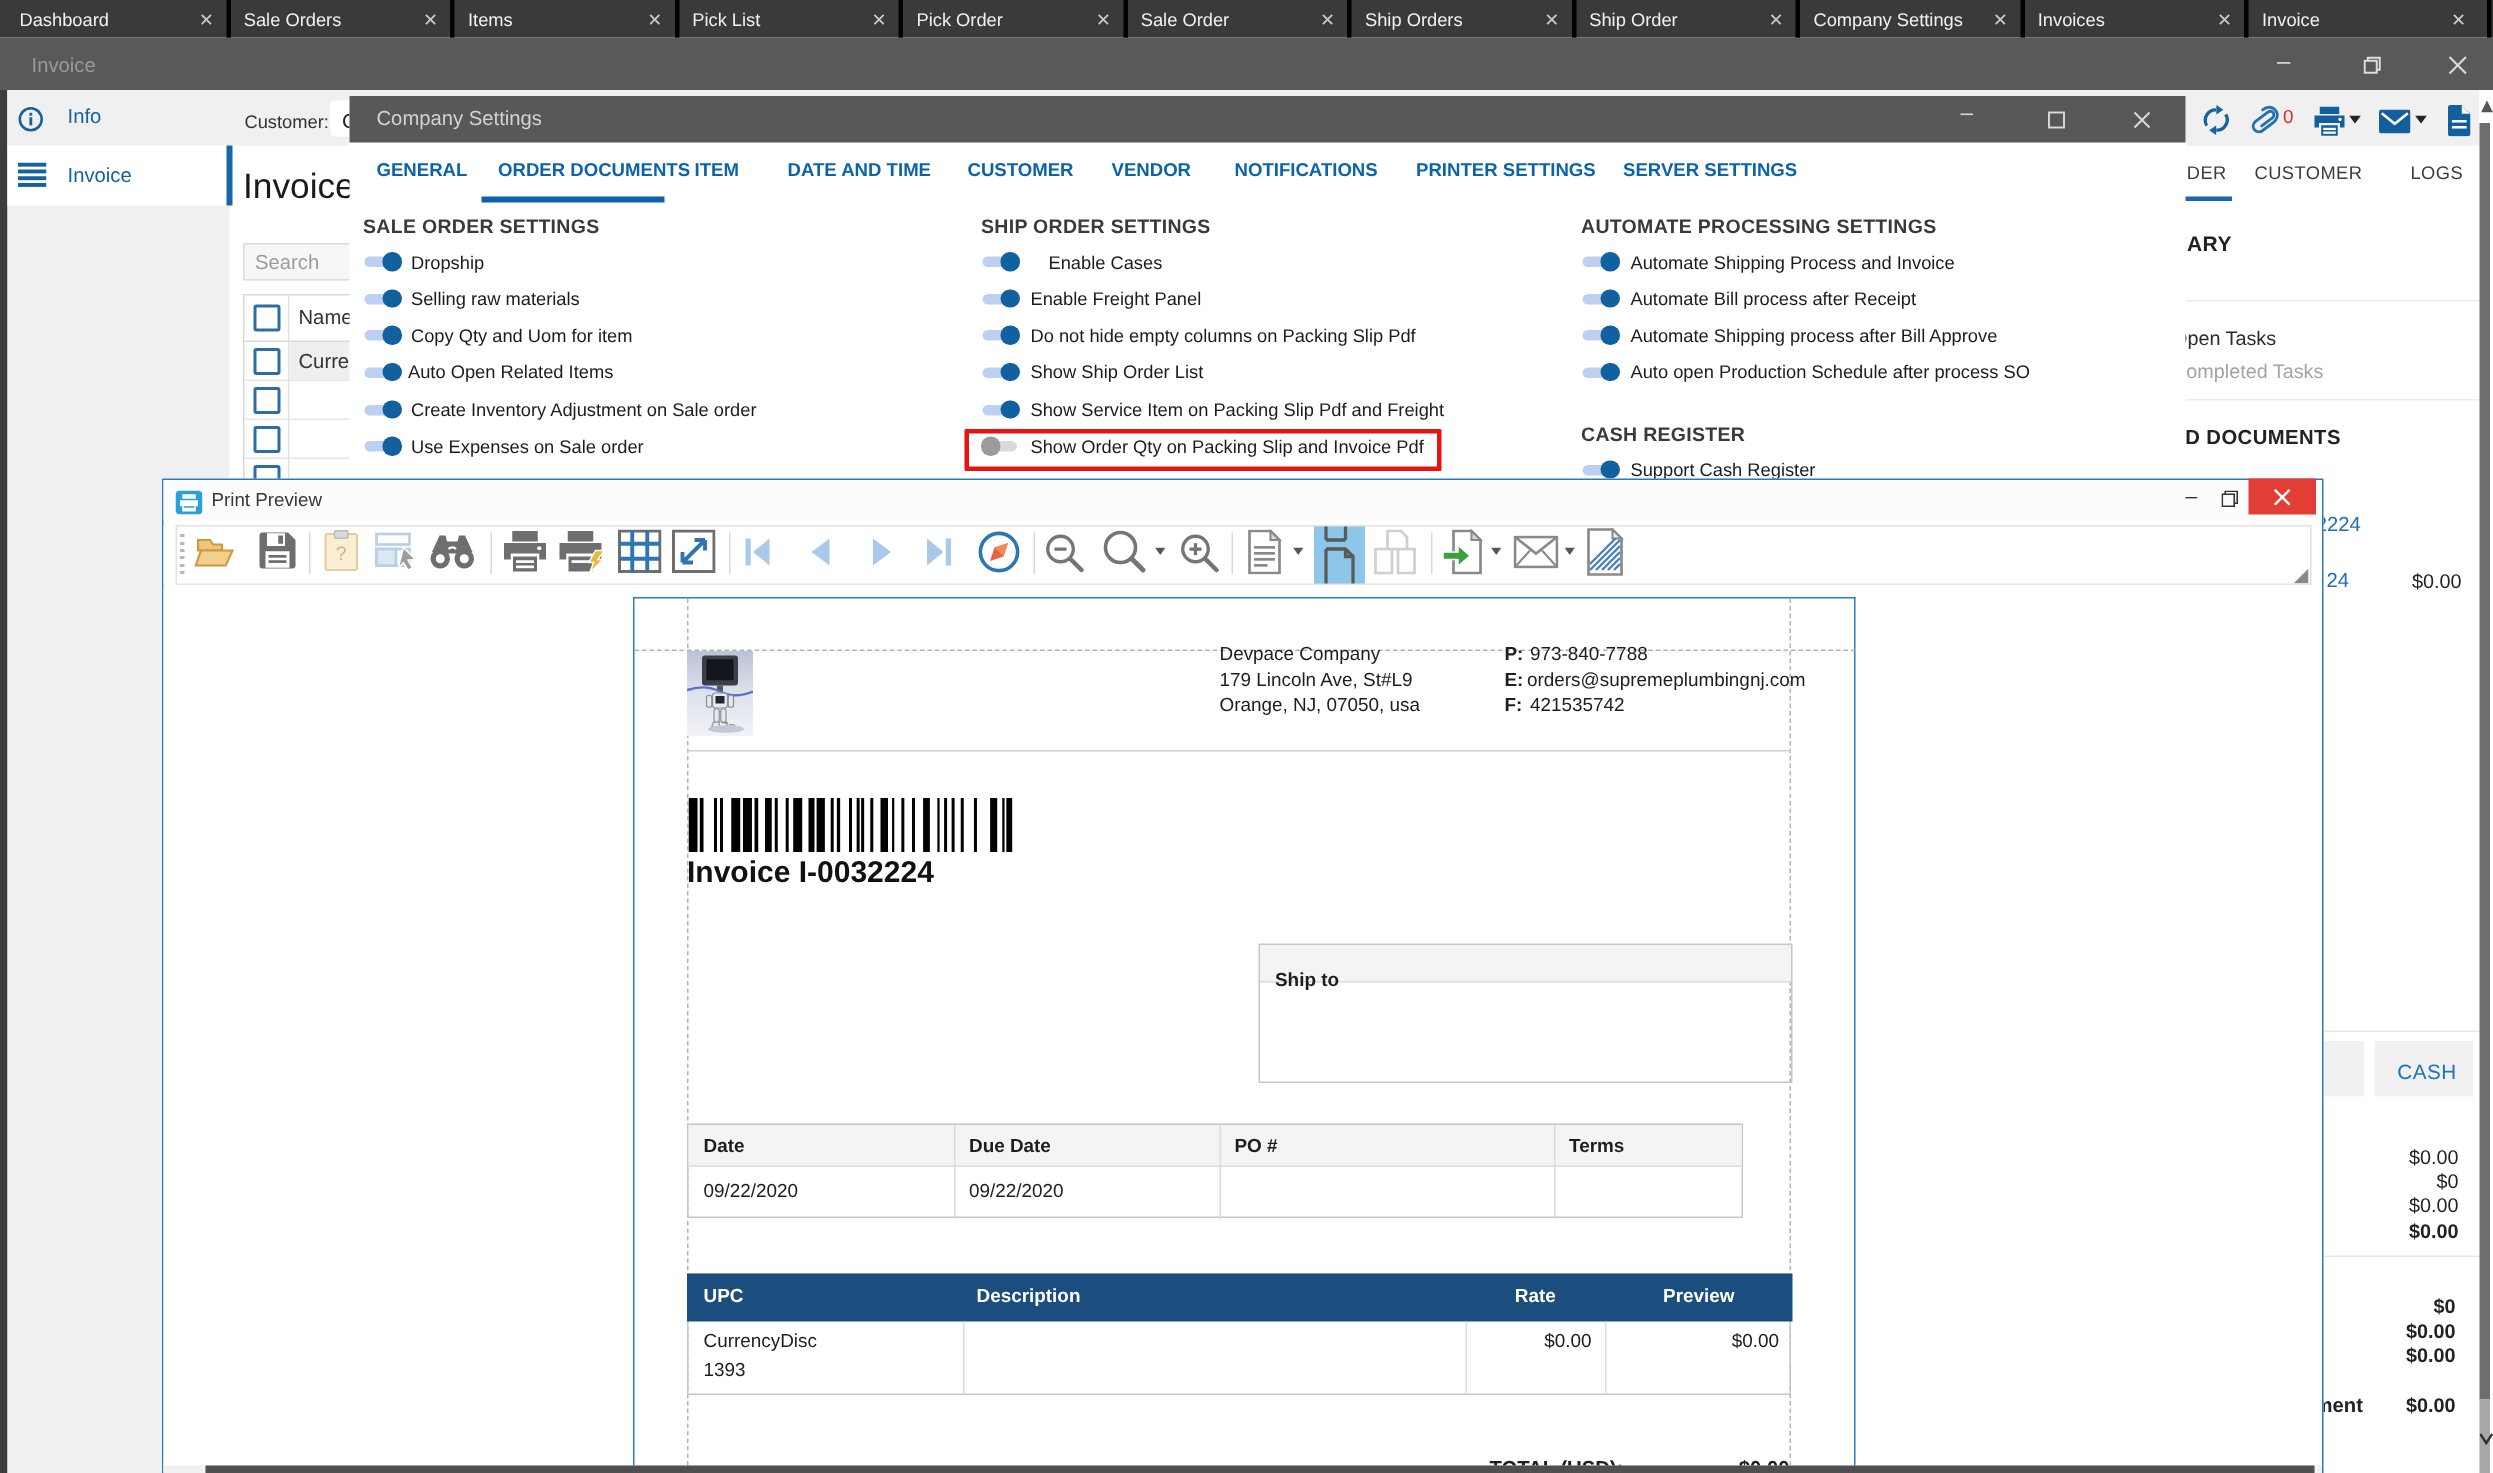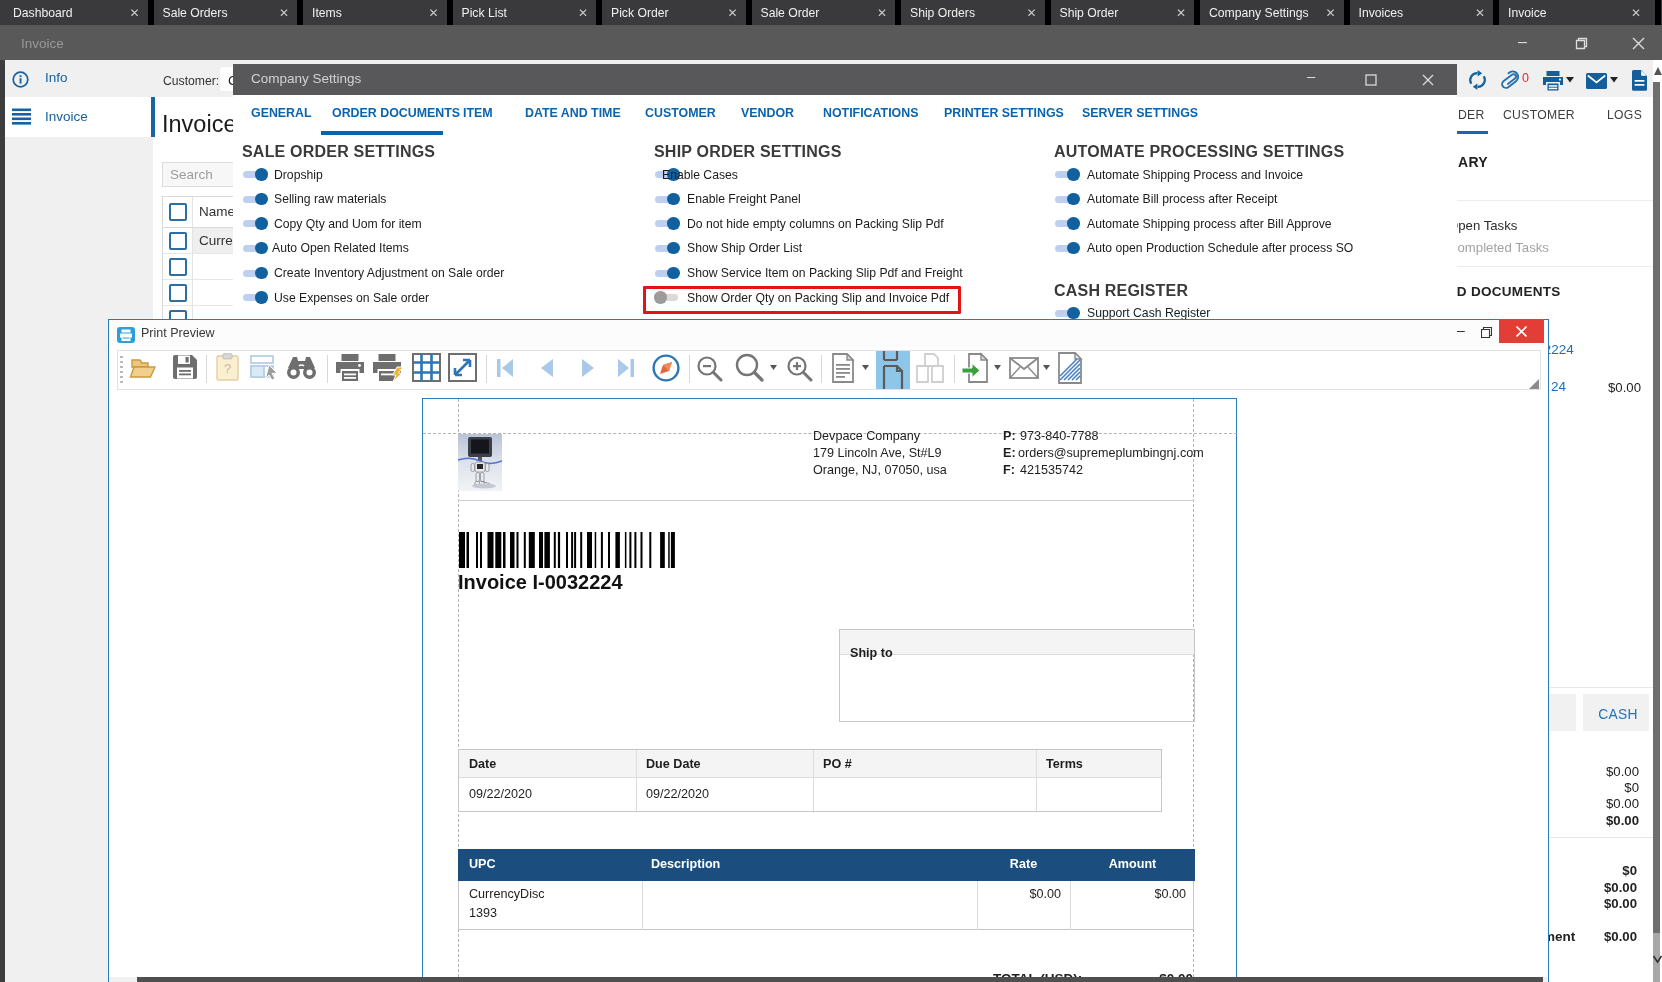--- a/index.html
+++ b/index.html
@@ -8,7 +8,7 @@
 .abs{position:absolute}
 
 #tabbar{position:absolute;left:0;top:0;width:1662px;height:25px;background:#3a3a3c;display:flex;padding-left:4px}
-.ttab{position:relative;width:149.5px;height:36px;border-right:6px solid #000000;flex:0 0 auto}
+.ttab{position:relative;width:149.5px;height:36px;border-right:3px solid #000000;flex:0 0 auto}
 .ttab .tl{position:absolute;left:9px;top:6px;font-size:12.2px;color:#f0f0f0;white-space:nowrap}
 .ttab .tx{position:absolute;right:6px;top:6px;width:14px;height:14px;color:#c9c9c9;font-size:12px;line-height:14px;text-align:center}
 

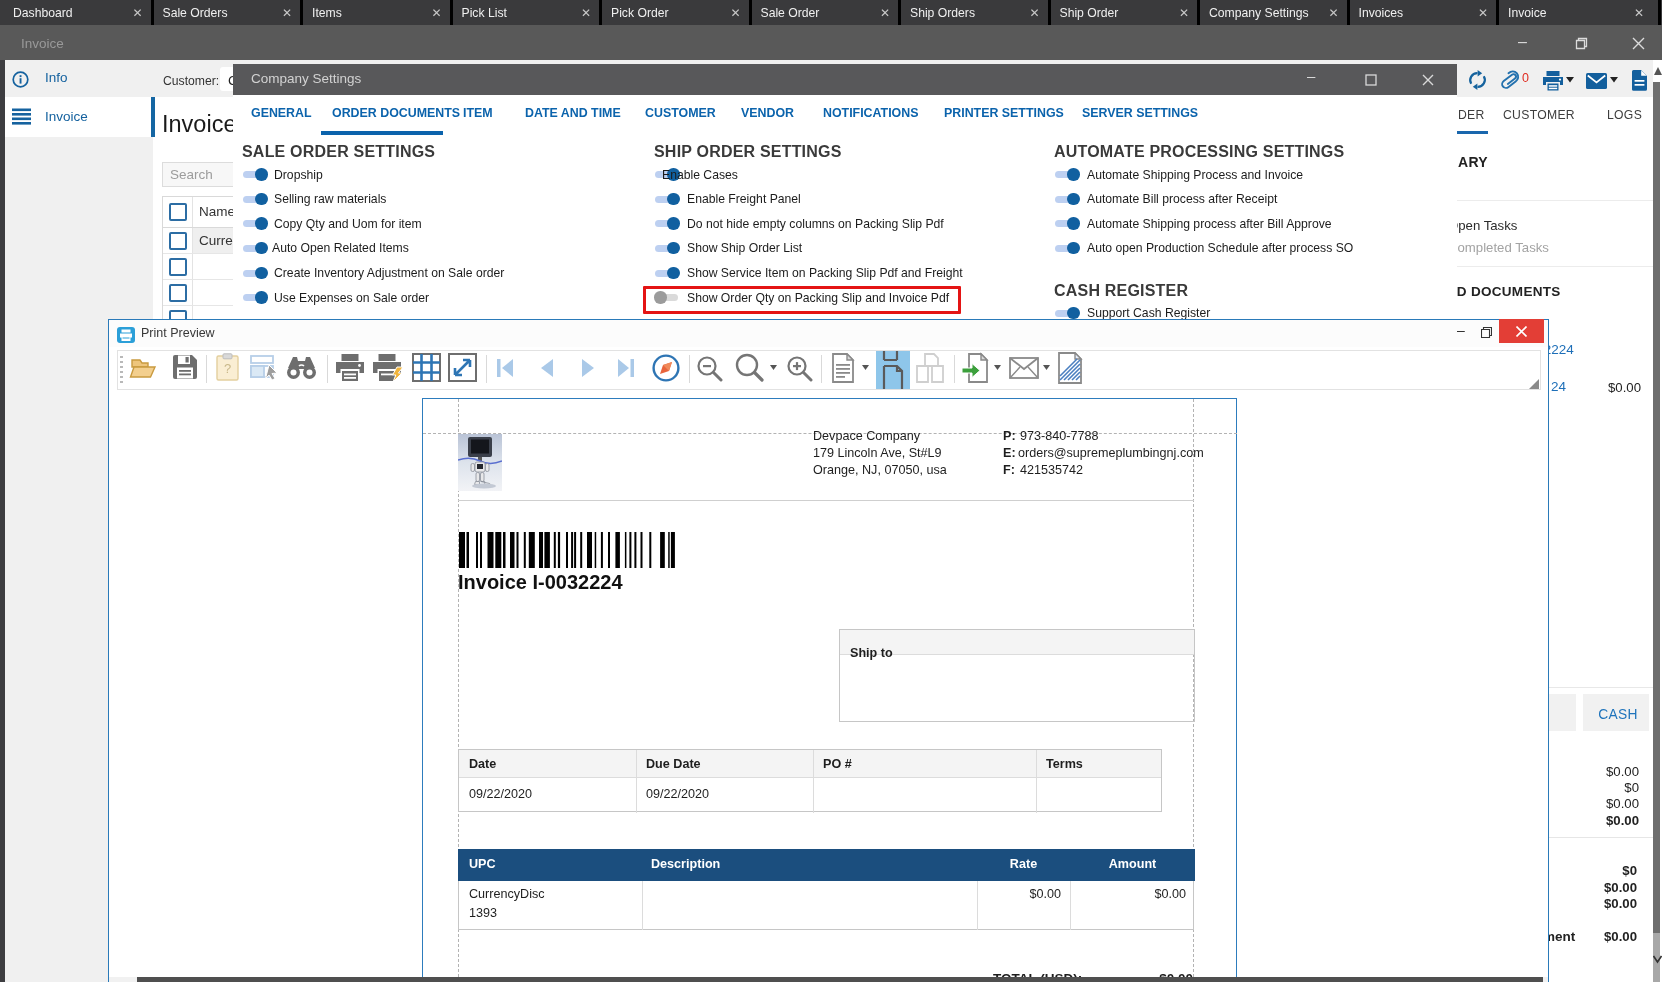--- a/index.html
+++ b/index.html
@@ -26,7 +26,7 @@
 #dlgtitle{position:absolute;left:0;top:0;width:1224px;height:31px;background:#58585a}
 #dlgtitle .t{position:absolute;left:18px;top:7px;font-size:13.5px;color:#d2d2d2}
 .dtab{position:absolute;top:41.5px;font-size:12.4px;font-weight:700;color:#0b63ac;letter-spacing:0;white-space:nowrap}
-.sech{position:absolute;font-size:16px;font-weight:700;color:#3a3a3a;letter-spacing:.2px;white-space:nowrap}
+.sech{position:absolute;font-size:13px;font-weight:700;color:#3a3a3a;letter-spacing:.2px;white-space:nowrap}
 .tg{position:absolute;width:25px;height:13px}
 .tg .tr{position:absolute;left:1px;top:3px;width:17px;height:7px;border-radius:4px;background:#bdd0f1}
 .tg .kn{position:absolute;left:13px;top:0;width:12.5px;height:12.5px;border-radius:50%;background:#1160a0}

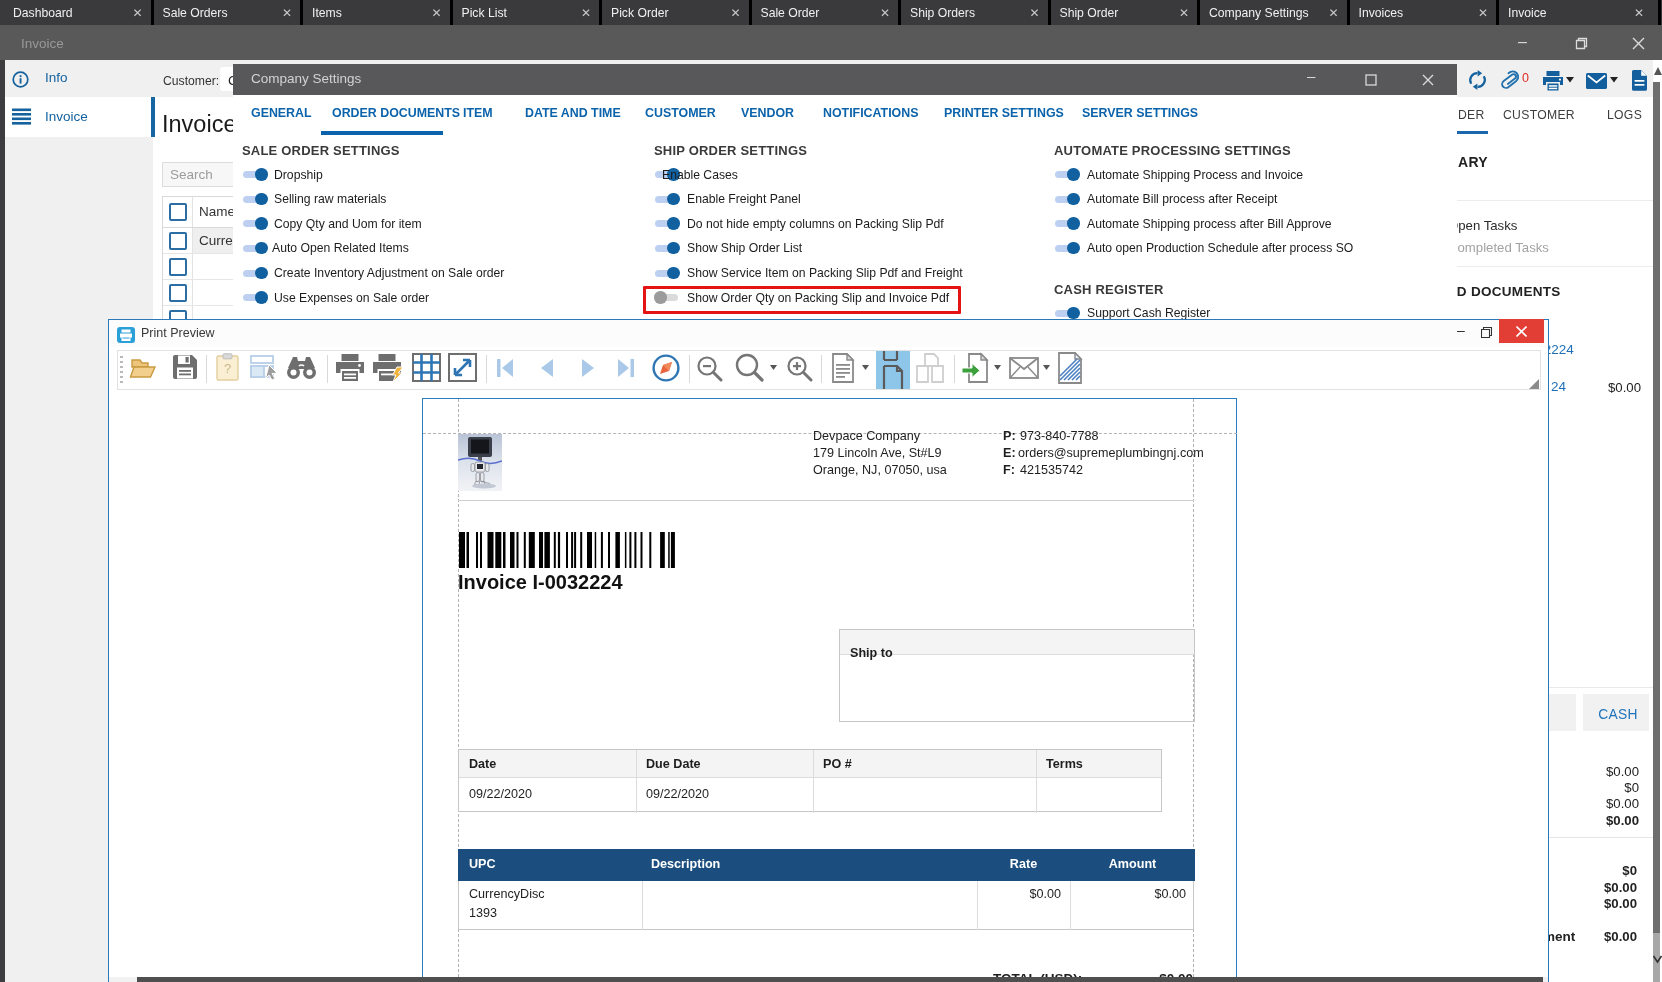--- a/index.html
+++ b/index.html
@@ -311,7 +311,7 @@
       <div class="tr"></div>
       <div class="kn"></div>
     </div>
-  <div class="lbl" style="left:429px;top:103.6px">Enable Cases</div>
+  <div class="lbl" style="left:466px;top:103.6px">Enable Cases</div>
   <div class="tg" style="left:421px;top:128.7px">
       <div class="tr"></div>
       <div class="kn"></div>

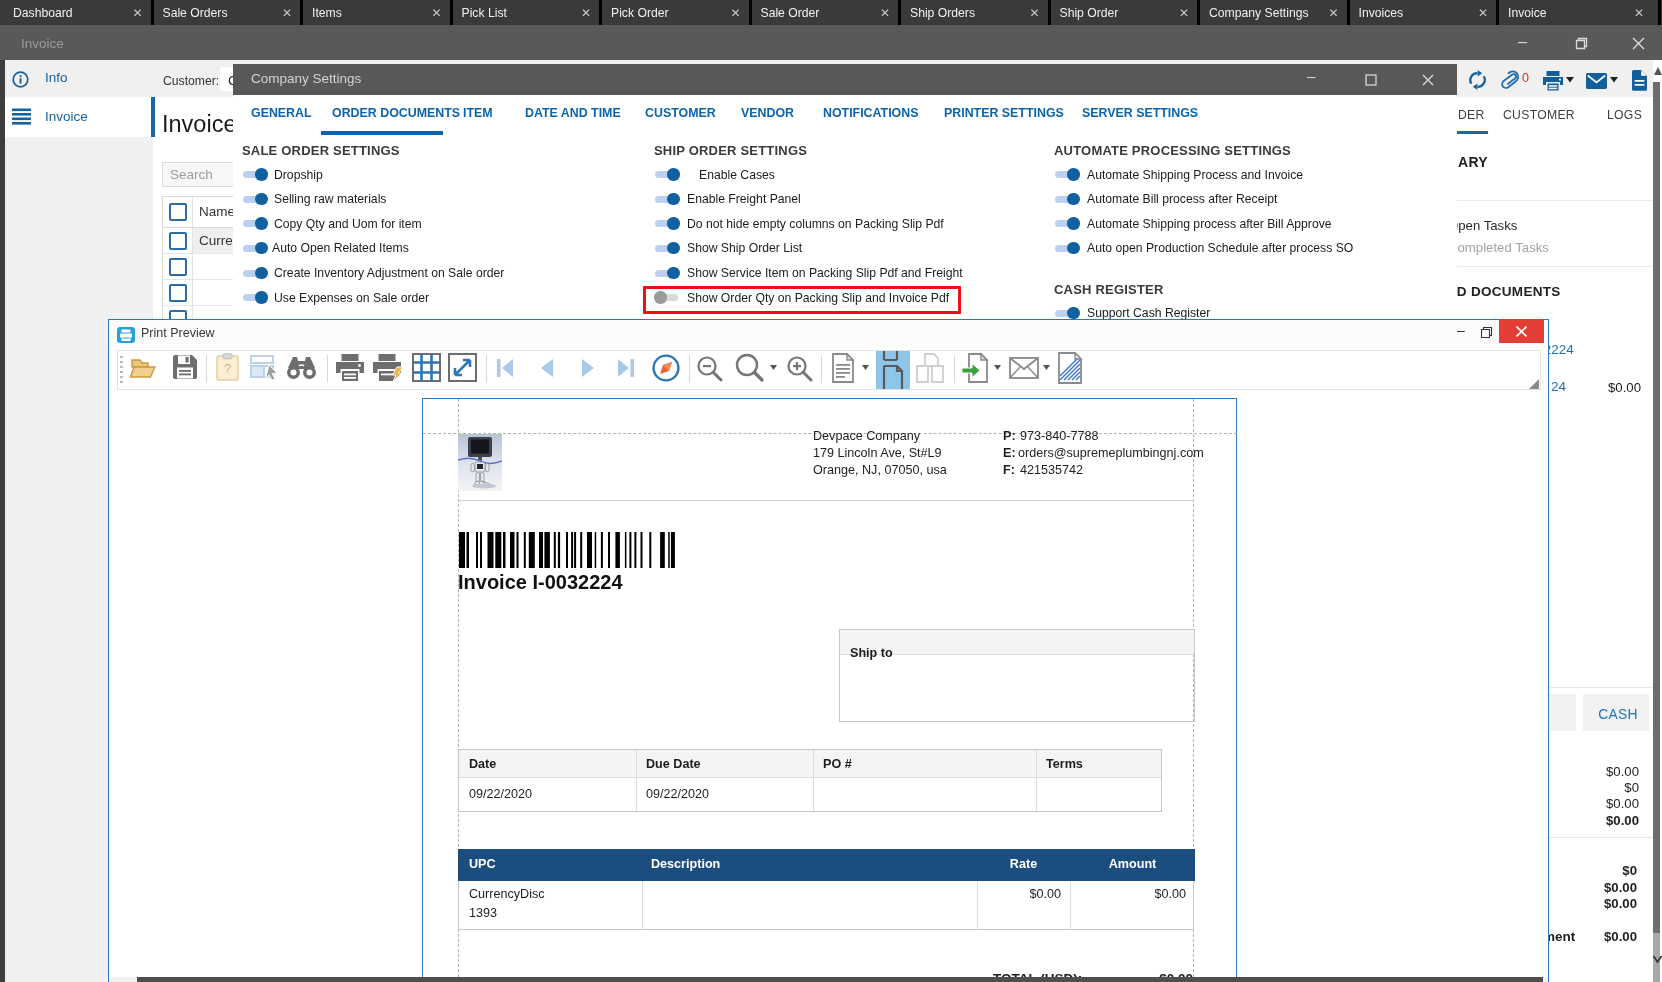--- a/index.html
+++ b/index.html
@@ -682,7 +682,7 @@
       <div class="itxt ib" style="left:10px;top:7px;color:#fff">UPC</div>
       <div class="itxt ib" style="left:192px;top:7px;color:#fff">Description</div>
       <div class="itxt ib" style="left:518px;top:7px;width:93px;text-align:center;color:#fff">Rate</div>
-      <div class="itxt ib" style="left:611px;top:7px;width:125px;text-align:center;color:#fff">Amount</div>
+      <div class="itxt ib" style="left:611px;top:7px;width:125px;text-align:center;color:#fff">Preview</div>
       <div class="abs" style="left:183px;top:31px;width:1px;height:49px;background:#dcdcdc"></div>
       <div class="abs" style="left:518px;top:31px;width:1px;height:49px;background:#dcdcdc"></div>
       <div class="abs" style="left:611px;top:31px;width:1px;height:49px;background:#dcdcdc"></div>

